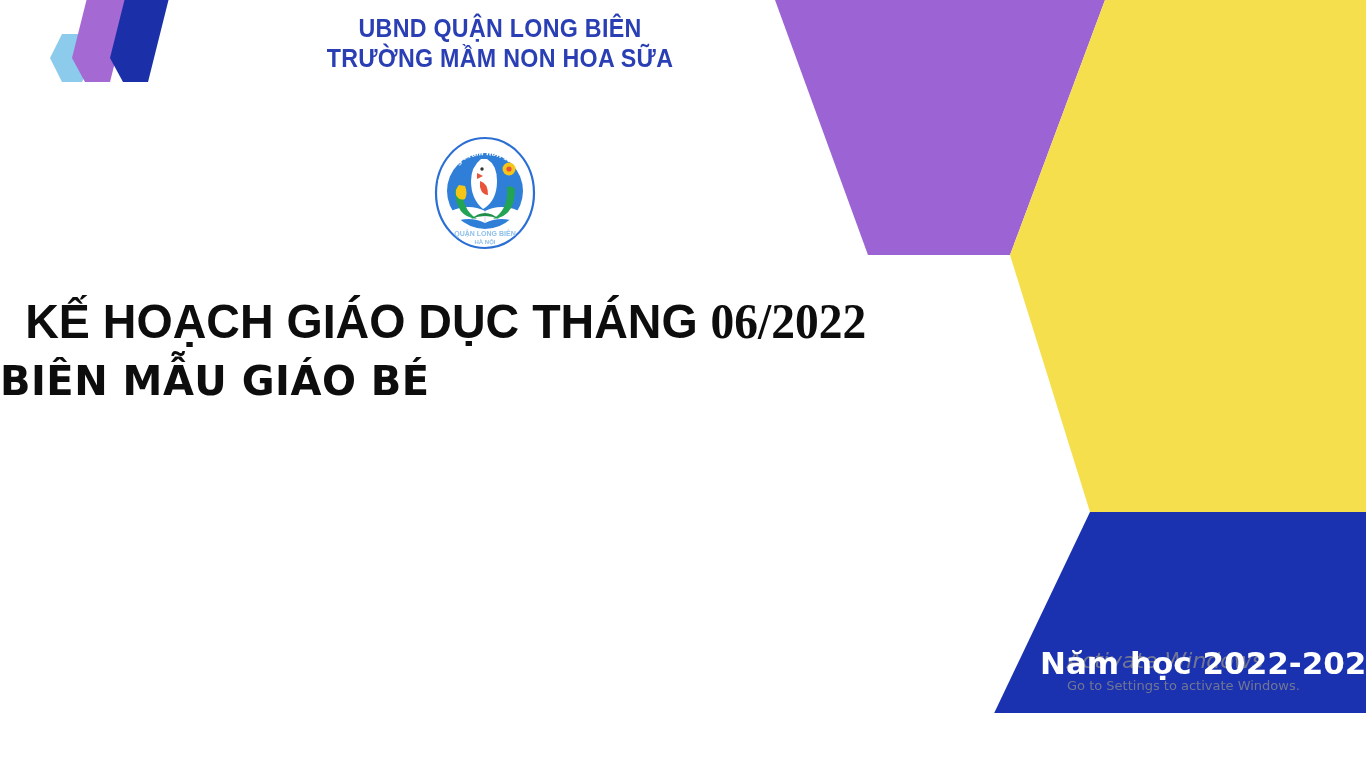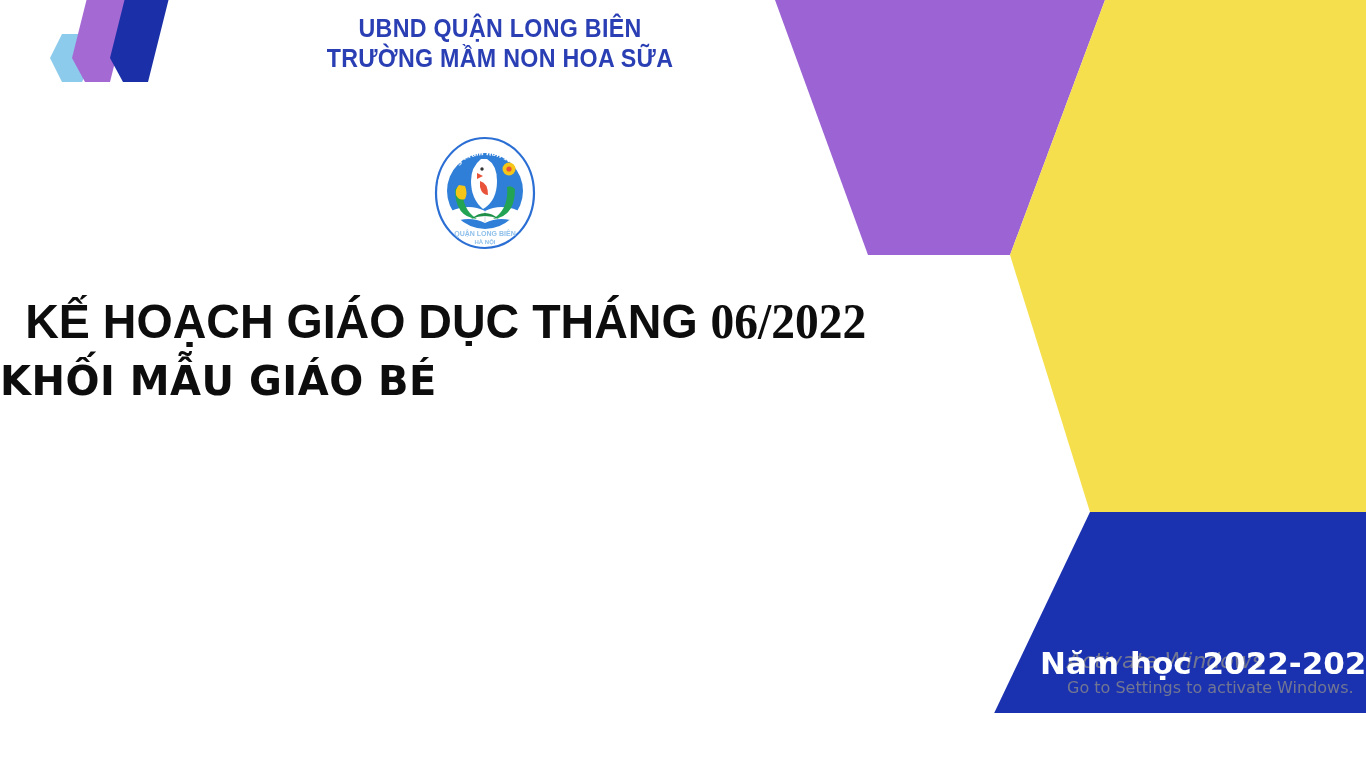--- a/index.html
+++ b/index.html
@@ -179,7 +179,7 @@
 
   <div class="title-block">
     <div class="title-main"><span>KẾ HOẠCH GIÁO DỤC THÁNG </span><span class="month">06/2022</span></div>
-    <div class="title-sub">KHỐI MẪU GIÁO BÉ</div>
+    <div class="title-sub">BIÊN MẪU GIÁO BÉ</div>
   </div>
 
   <div class="watermark">

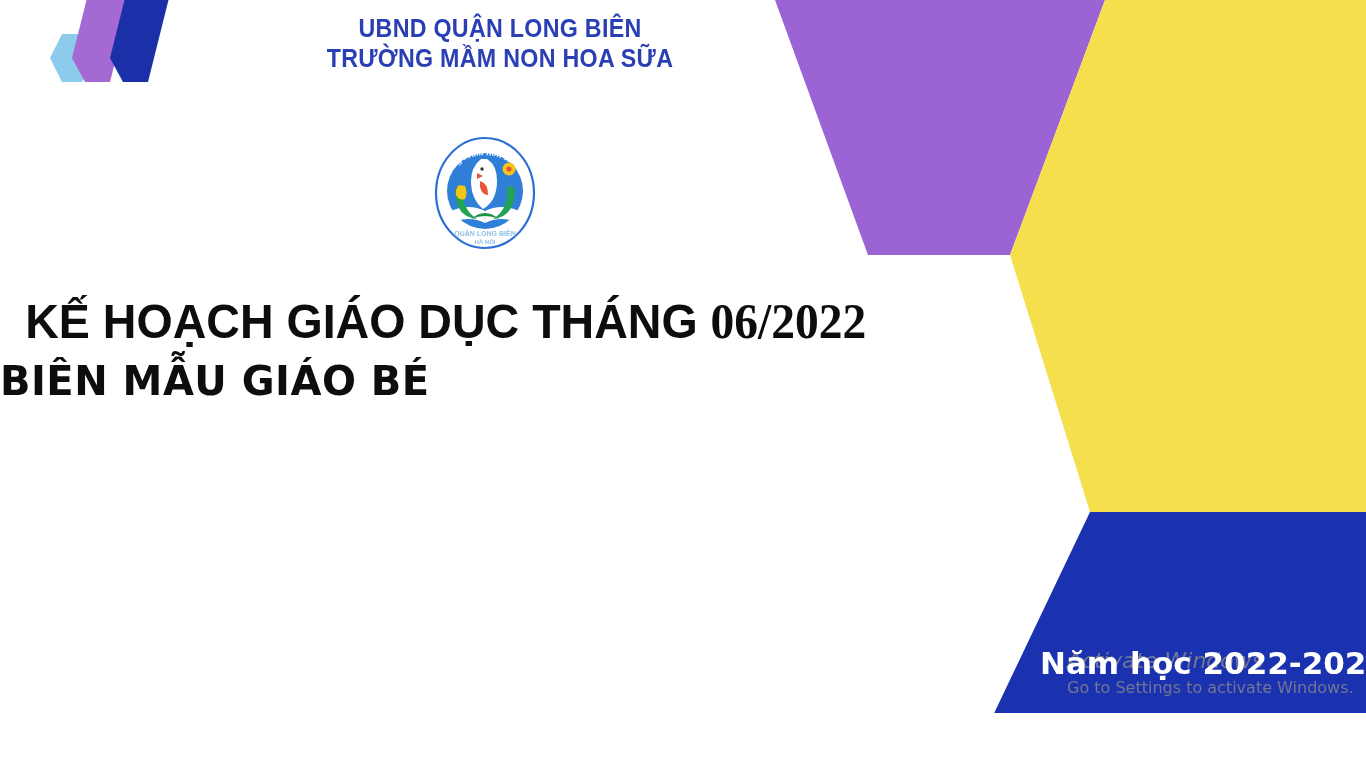--- a/index.html
+++ b/index.html
@@ -116,7 +116,7 @@
     white-space:nowrap;
   }
   .watermark .wm-title  { font-size:22px; line-height:1.15; font-weight:normal;font-style:italic; }
-  .watermark .wm-sub    { font-size:16px; line-height:1.3; margin-top:5px; }
+  .watermark .wm-sub    { font-size:13px; line-height:1.3; margin-top:5px; }
 </style>
 </head>
 <body>

